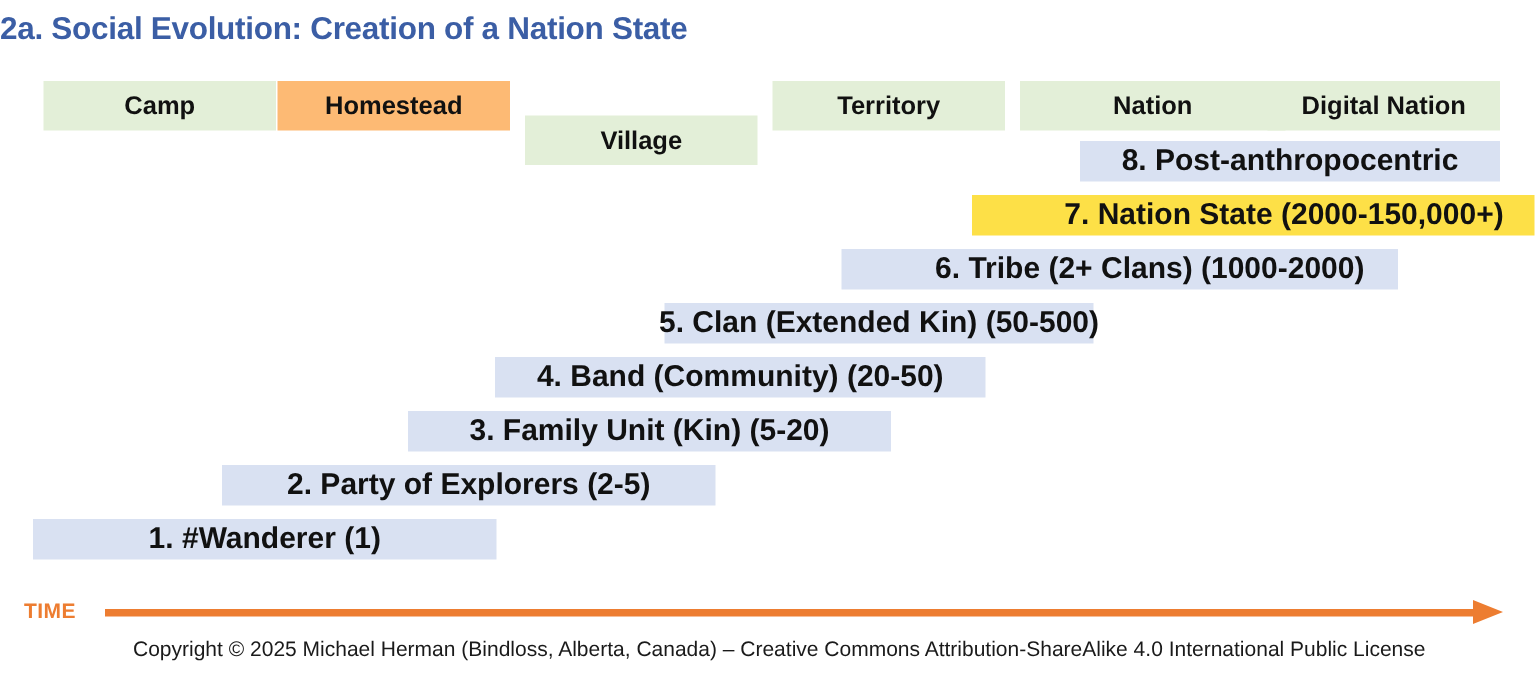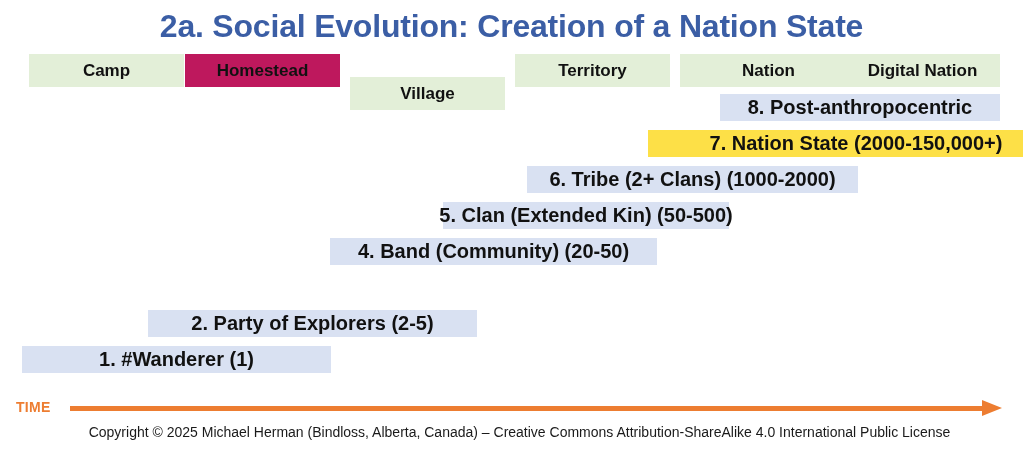--- a/index.html
+++ b/index.html
@@ -21,8 +21,7 @@
     left: 0;
     top: 8px;
     width: 1023px;
-    text-align: center;
-    font-size: 32px;
+    font-size: 21px;
     font-weight: bold;
     color: #3b5ea5;
     letter-spacing: -0.2px;

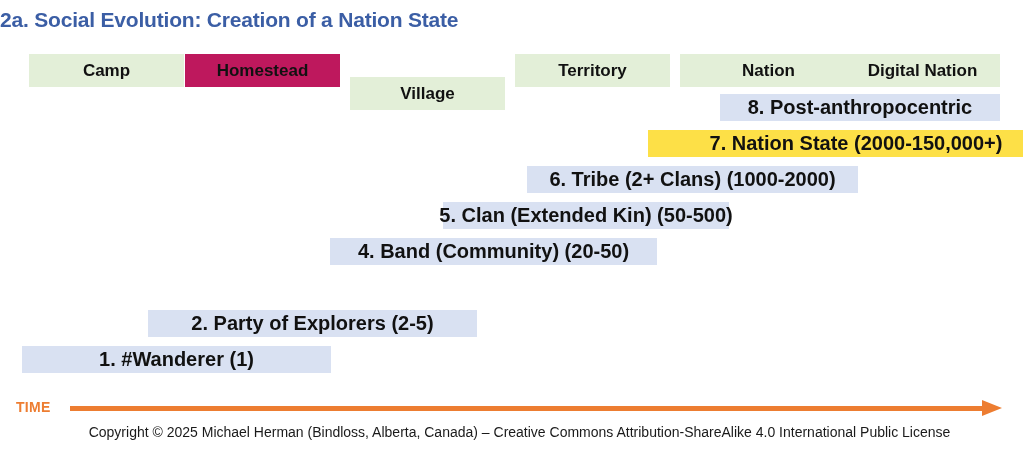--- a/index.html
+++ b/index.html
@@ -129,7 +129,7 @@
     <div class="stage-cell" style="left: 9px; width: 155px; background: rgb(227, 239, 216);">
       <span>Camp</span>
     </div>
-    <div class="stage-cell" style="left: 165px; width: 155px; background: #be185d;">
+    <div class="stage-cell" style="left: 165px; width: 155px; background: #fdba74;">
       <span>Homestead</span>
     </div>
     <div class="stage-cell" style="left: 330px; width: 155px; background: rgb(227, 239, 216); margin-top: 23px;">

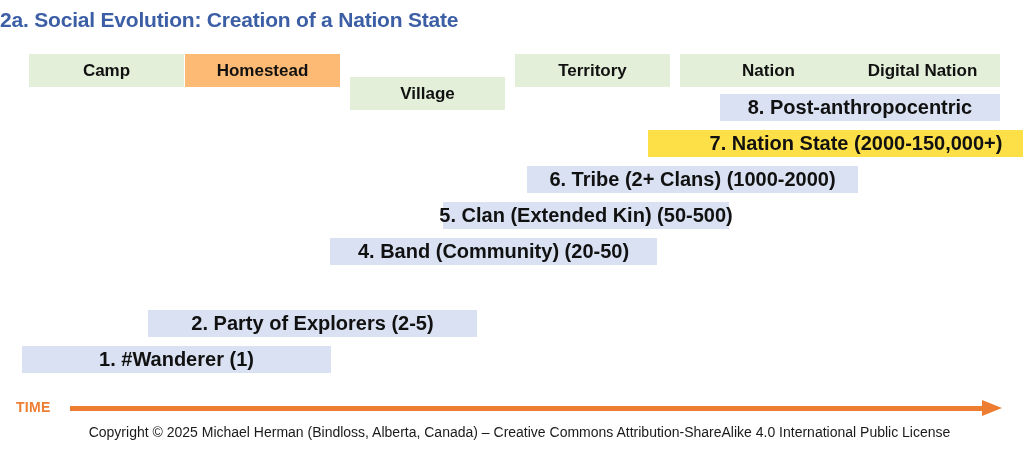--- a/index.html
+++ b/index.html
@@ -153,7 +153,7 @@
     <div class="bar" style="left: 648px; width: 416px; top: 36px; background: #fde047; justify-content: center;">
       <span>7. Nation State (2000-150,000+)</span>
     </div>
-    <div class="bar" style="left: 527px; width: 331px; top: 72px; background: rgb(217, 225, 242);">
+    <div class="bar" style="left: 561px; width: 331px; top: 72px; background: rgb(217, 225, 242); padding-left: 40px;">
       <span>6. Tribe (2+ Clans) (1000-2000)</span>
     </div>
     <div class="bar" style="left: 443px; width: 286px; top: 108px; background: rgb(217, 225, 242);">

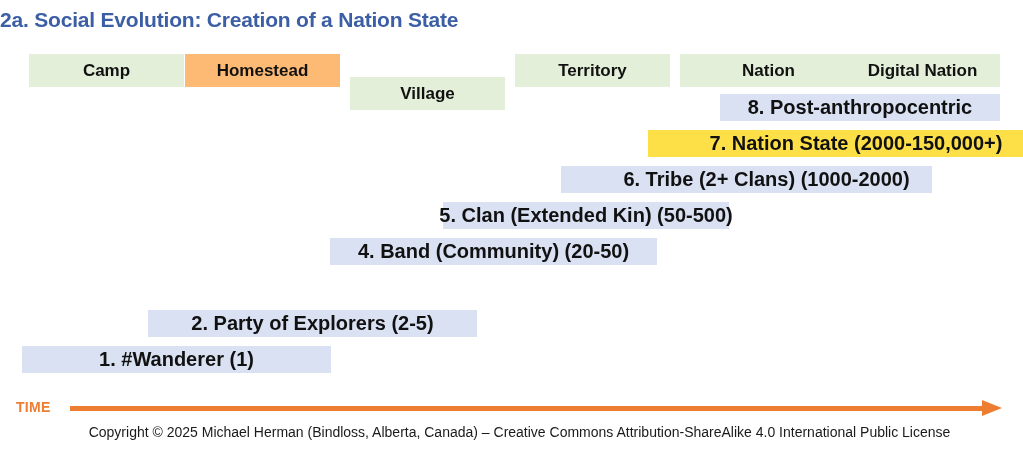--- a/index.html
+++ b/index.html
@@ -162,6 +162,9 @@
     <div class="bar" style="left: 330px; width: 327px; top: 144px; background: rgb(217, 225, 242);">
       <span>4. Band (Community) (20-50)</span>
     </div>
+    <div class="bar" style="left: 272px; width: 322px; top: 180px; background: rgb(217, 225, 242);">
+      <span>3. Family Unit (Kin) (5-20)</span>
+    </div>
     <div class="bar" style="left: 148px; width: 329px; top: 216px; background: rgb(217, 225, 242); text-align: center;">
       <span>2. Party of Explorers (2-5)</span>
     </div>

